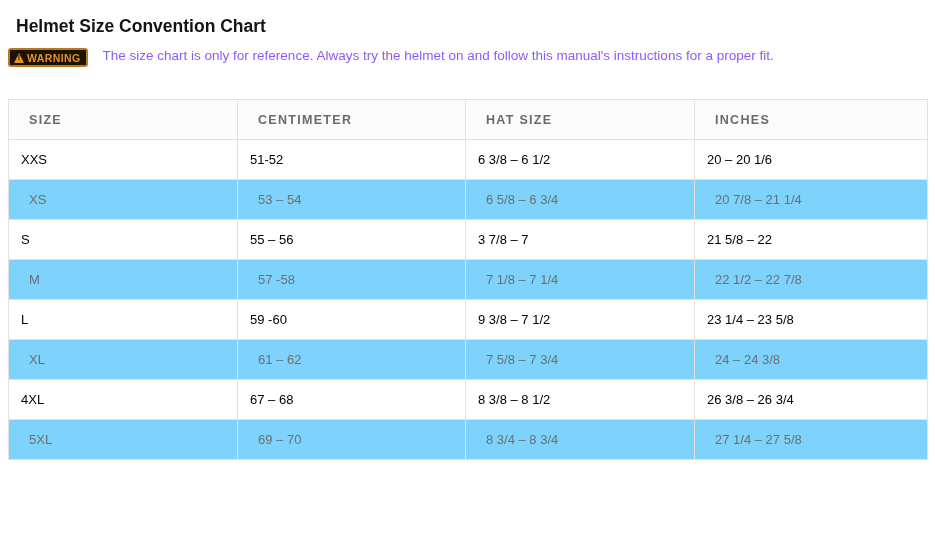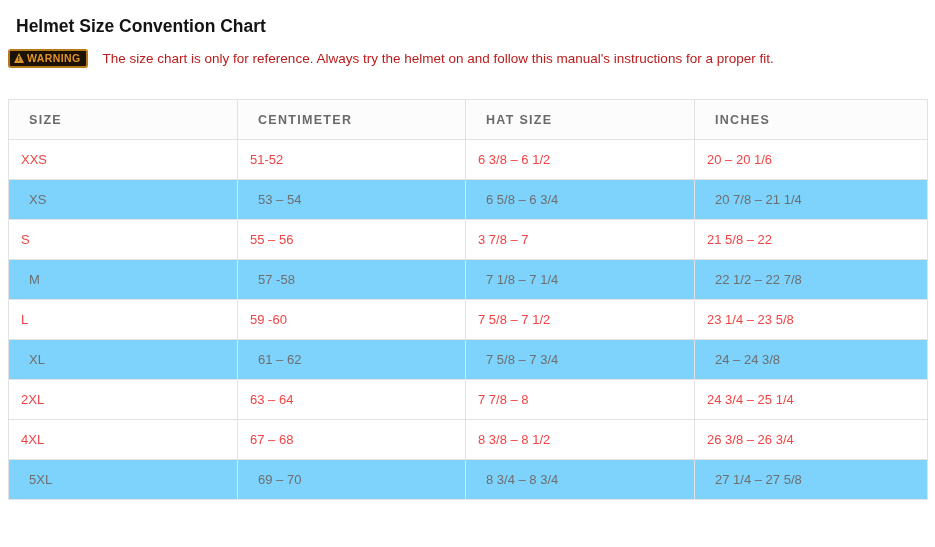--- a/index.html
+++ b/index.html
@@ -21,7 +21,7 @@
   }
   .warning-row {
     display: flex;
-    align-items: center;
+    align-items: flex-start;
     margin-top: 12px;
     height: 20px;
   }

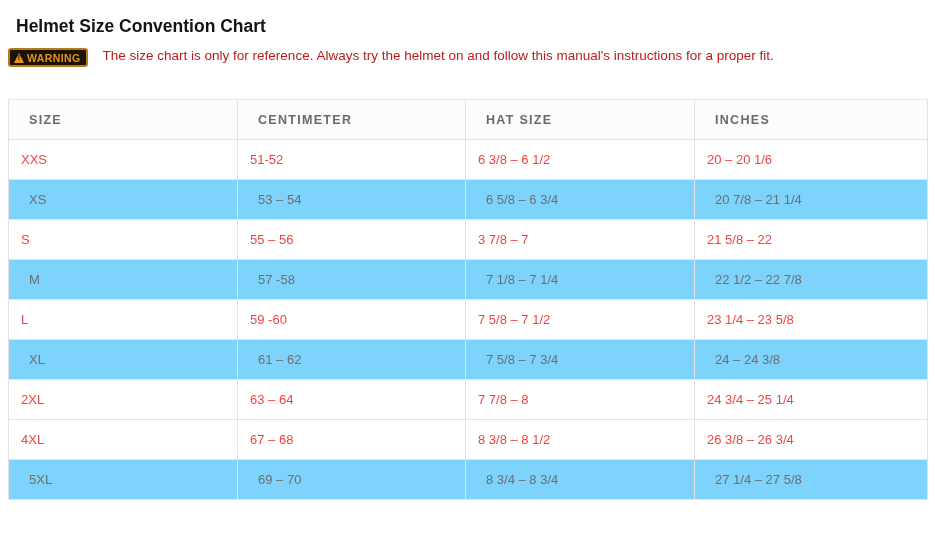--- a/index.html
+++ b/index.html
@@ -60,7 +60,7 @@
   }
   .warning-text {
     margin-left: 15px;
-    color: #b91c1c;
+    color: #8b5cf6;
     font-size: 13.5px;
   }
   table.size-chart {

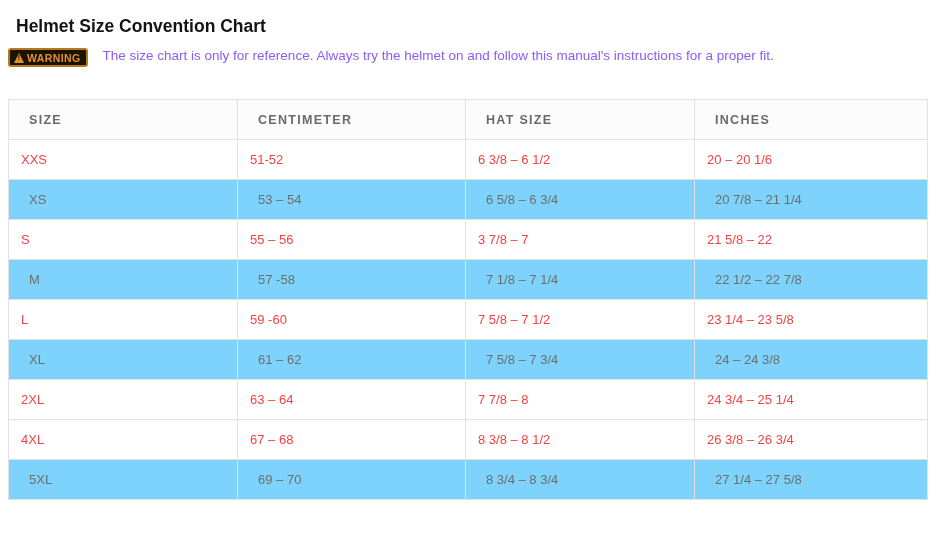--- a/index.html
+++ b/index.html
@@ -87,7 +87,7 @@
     letter-spacing: 1.3px;
   }
   .size-chart td { font-size: 13px; font-weight: normal; }
-  .size-chart tr.odd td  { background: #ffffff; color: #ef4444; padding-left: 12px; }
+  .size-chart tr.odd td  { background: #ffffff; color: #000000; padding-left: 12px; }
   .size-chart tr.even td { background: #7dd3fc; color: #6e6e6e; }
 </style>
 </head>

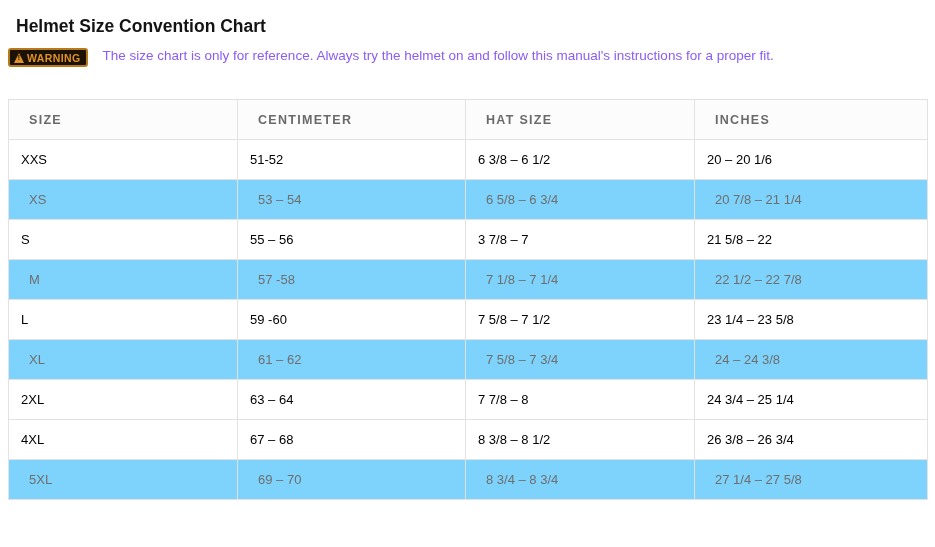--- a/index.html
+++ b/index.html
@@ -146,7 +146,7 @@
       <tr class="odd">
     <td>L</td>
     <td>59 -60</td>
-    <td>7 5/8 – 7 1/2</td>
+    <td>9 3/8 – 7 1/2</td>
     <td>23 1/4 – 23 5/8</td>
   </tr>
       <tr class="even">

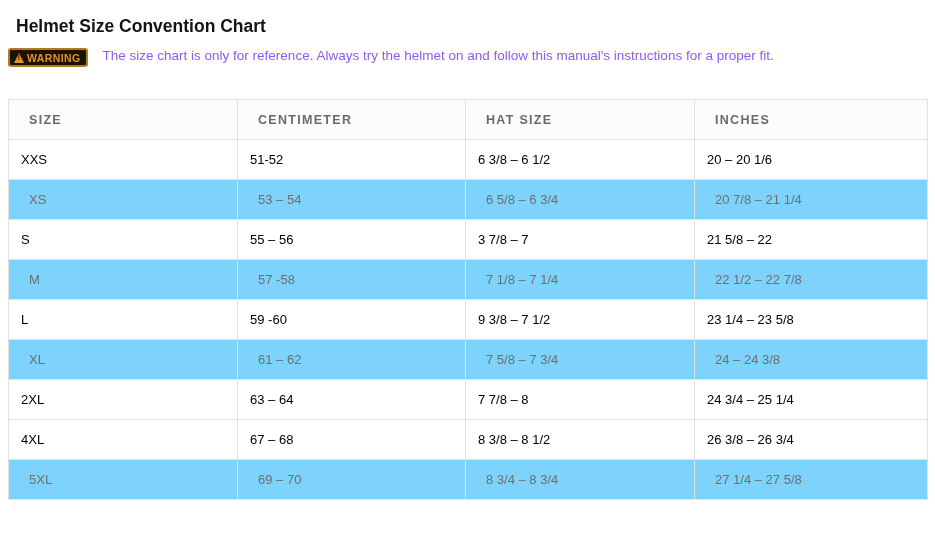--- a/index.html
+++ b/index.html
@@ -156,12 +156,6 @@
     <td>24 – 24 3/8</td>
   </tr>
       <tr class="odd">
-    <td>2XL</td>
-    <td>63 – 64</td>
-    <td>7 7/8 – 8</td>
-    <td>24 3/4 – 25 1/4</td>
-  </tr>
-      <tr class="odd">
     <td>4XL</td>
     <td>67 – 68</td>
     <td>8 3/8 – 8 1/2</td>

